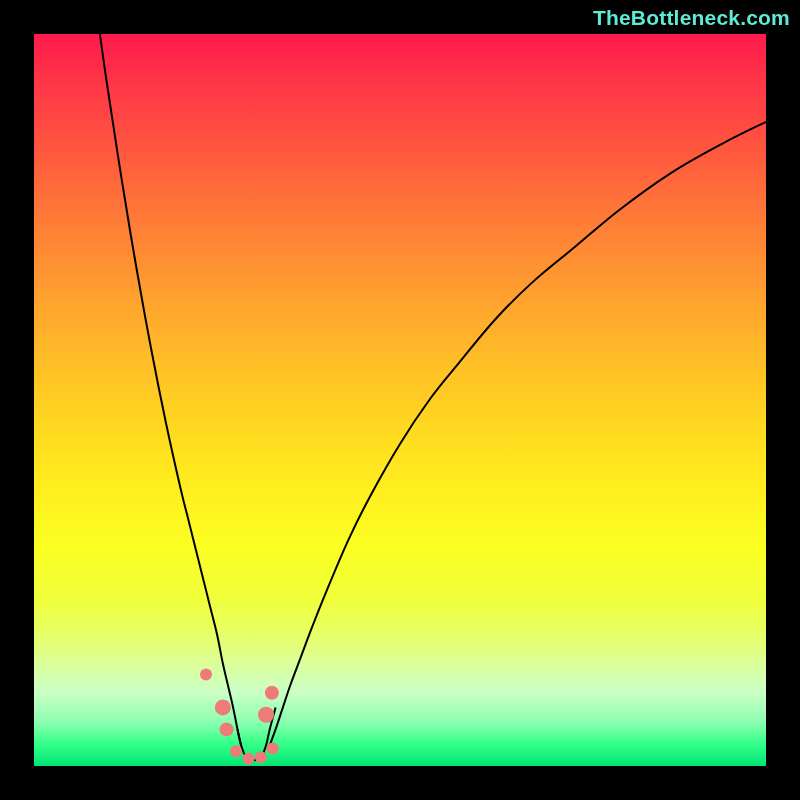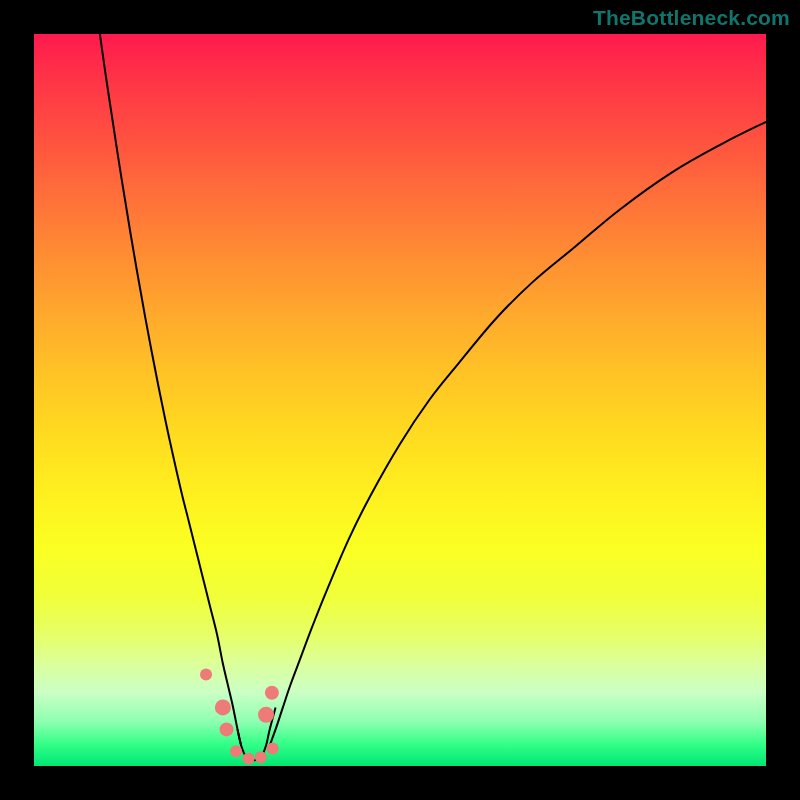--- a/index.html
+++ b/index.html
@@ -41,7 +41,7 @@
     position: absolute;
     top: 6px;
     right: 10px;
-    color: #0f766e;
+    color: #5eead4;
     font-size: 21px;
     font-weight: 600;
     letter-spacing: 0.2px;

